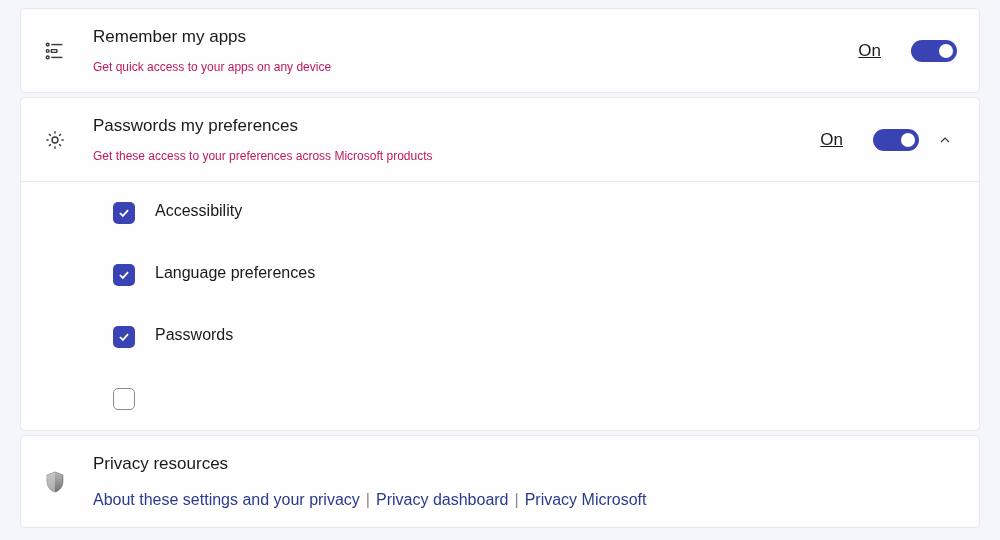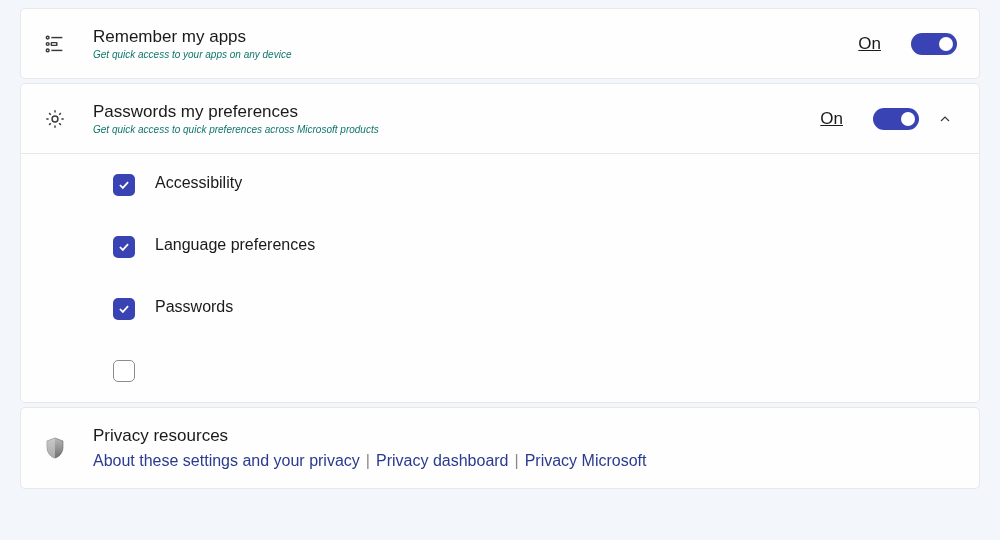--- a/index.html
+++ b/index.html
@@ -8,7 +8,7 @@
     .row { display: flex; align-items: center; padding: 18px 22px; }
     .row + .sub { border-top: 1px solid #e8e8ec; }
     .icon { width: 24px; height: 24px; flex-shrink: 0; margin-right: 26px; display: flex; align-items: center; justify-content: center; }
-    .texts { flex: 1; display: flex; flex-direction: column; gap: 2px; }
+    .texts { flex: 1; display: flex; flex-direction: column; gap: 13px; }
     .title { font-size: 17px; color: #1a1a1a; font-weight: 400; }
     .desc { font-size: 10px; color: #0f766e; font-style: italic; }
     .status { font-size: 17px; color: #1a1a1a; margin-right: 30px; text-decoration: underline; }

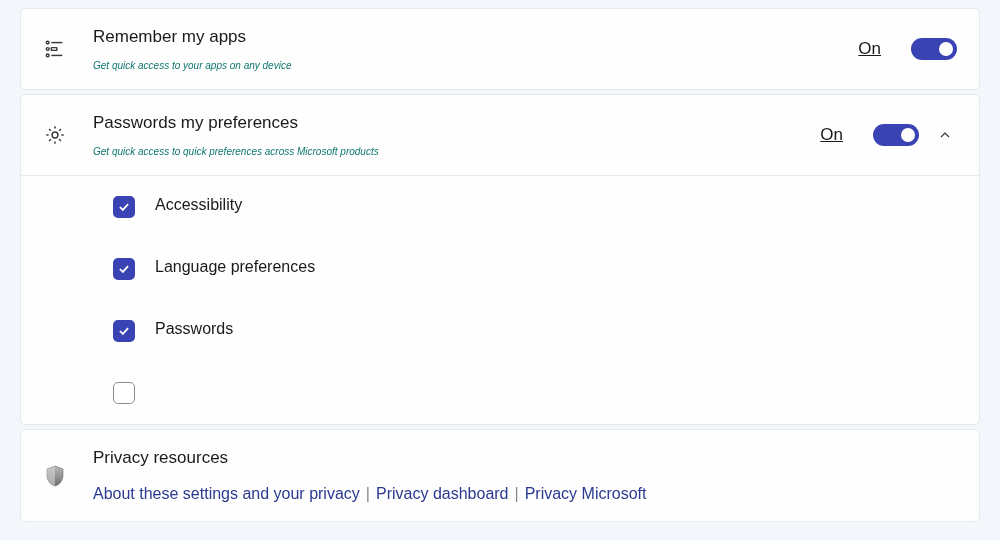--- a/index.html
+++ b/index.html
@@ -10,7 +10,7 @@
     .icon { width: 24px; height: 24px; flex-shrink: 0; margin-right: 26px; display: flex; align-items: center; justify-content: center; }
     .texts { flex: 1; display: flex; flex-direction: column; gap: 13px; }
     .title { font-size: 17px; color: #1a1a1a; font-weight: 400; }
-    .desc { font-size: 10px; color: #0f766e; font-style: italic; }
+    .desc { font-size: 12px; color: #be185d; }
     .status { font-size: 17px; color: #1a1a1a; margin-right: 30px; text-decoration: underline; }
     .toggle { width: 46px; height: 22px; border-radius: 11px; background: #3a43b3; position: relative; cursor: pointer; }
     .toggle::after { content: ''; position: absolute; width: 14px; height: 14px; border-radius: 50%; background: #fff; top: 4px; right: 4px; }

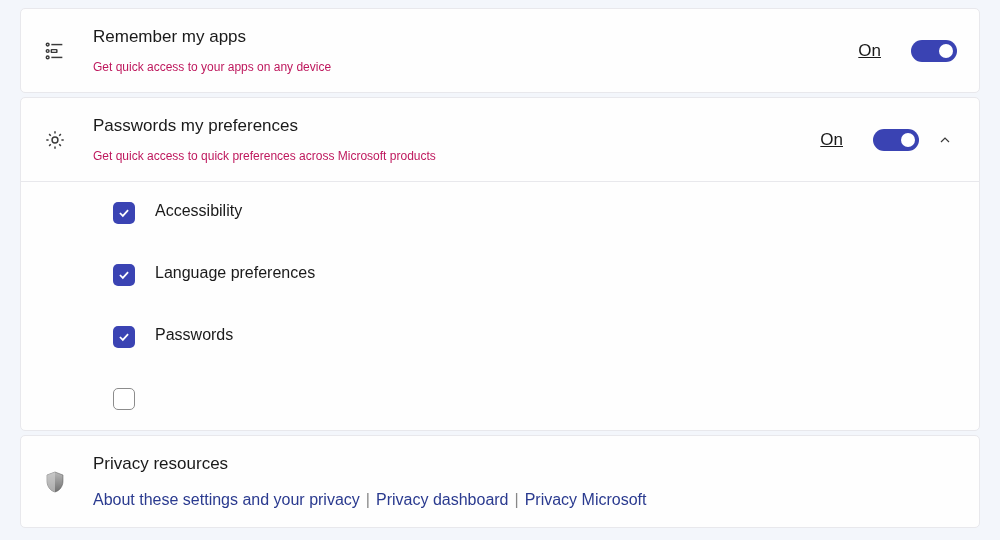--- a/index.html
+++ b/index.html
@@ -58,7 +58,7 @@
     </span>
     <div class="texts">
       <span class="title">Passwords my preferences</span>
-      <span class="desc">Get quick access to quick preferences across Microsoft products</span>
+      <span class="desc">Get these access to your preferences across Microsoft products</span>
     </div>
     <span class="status">On</span>
     <div class="toggle"></div>

